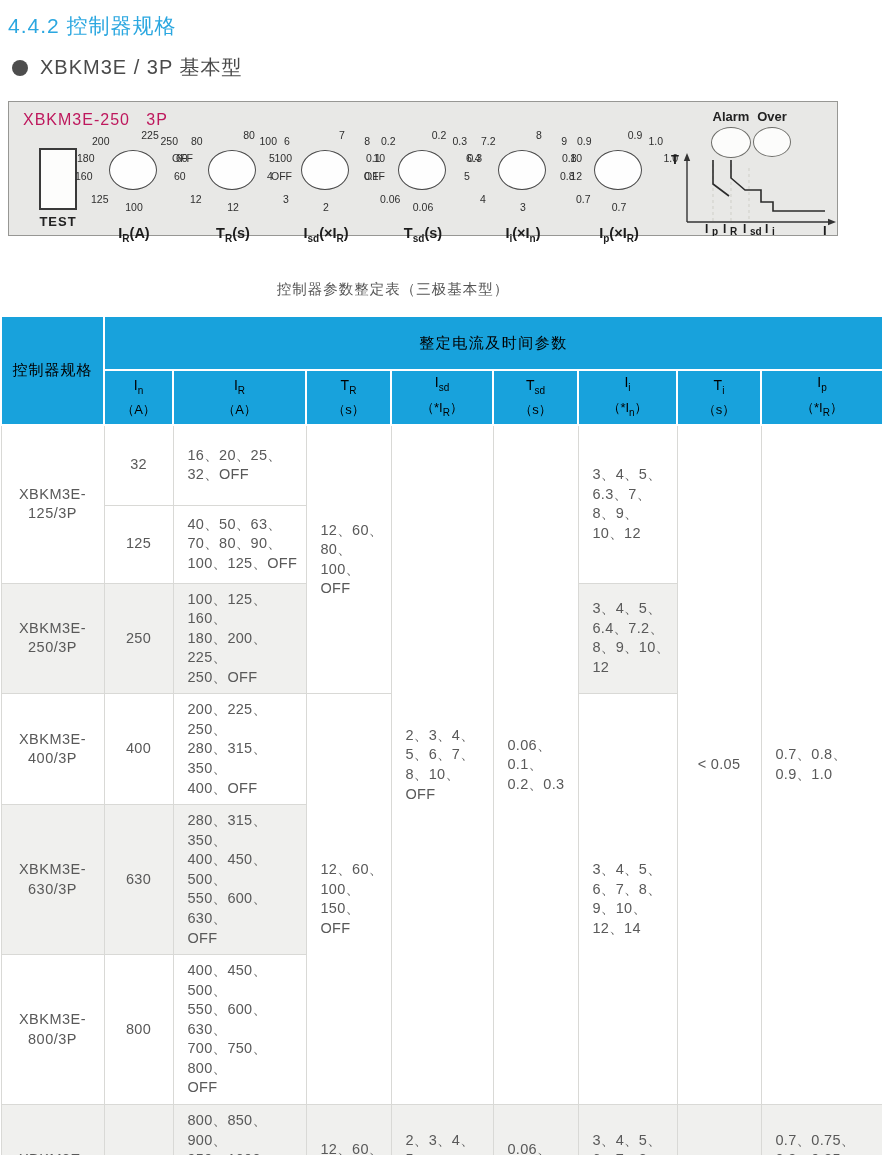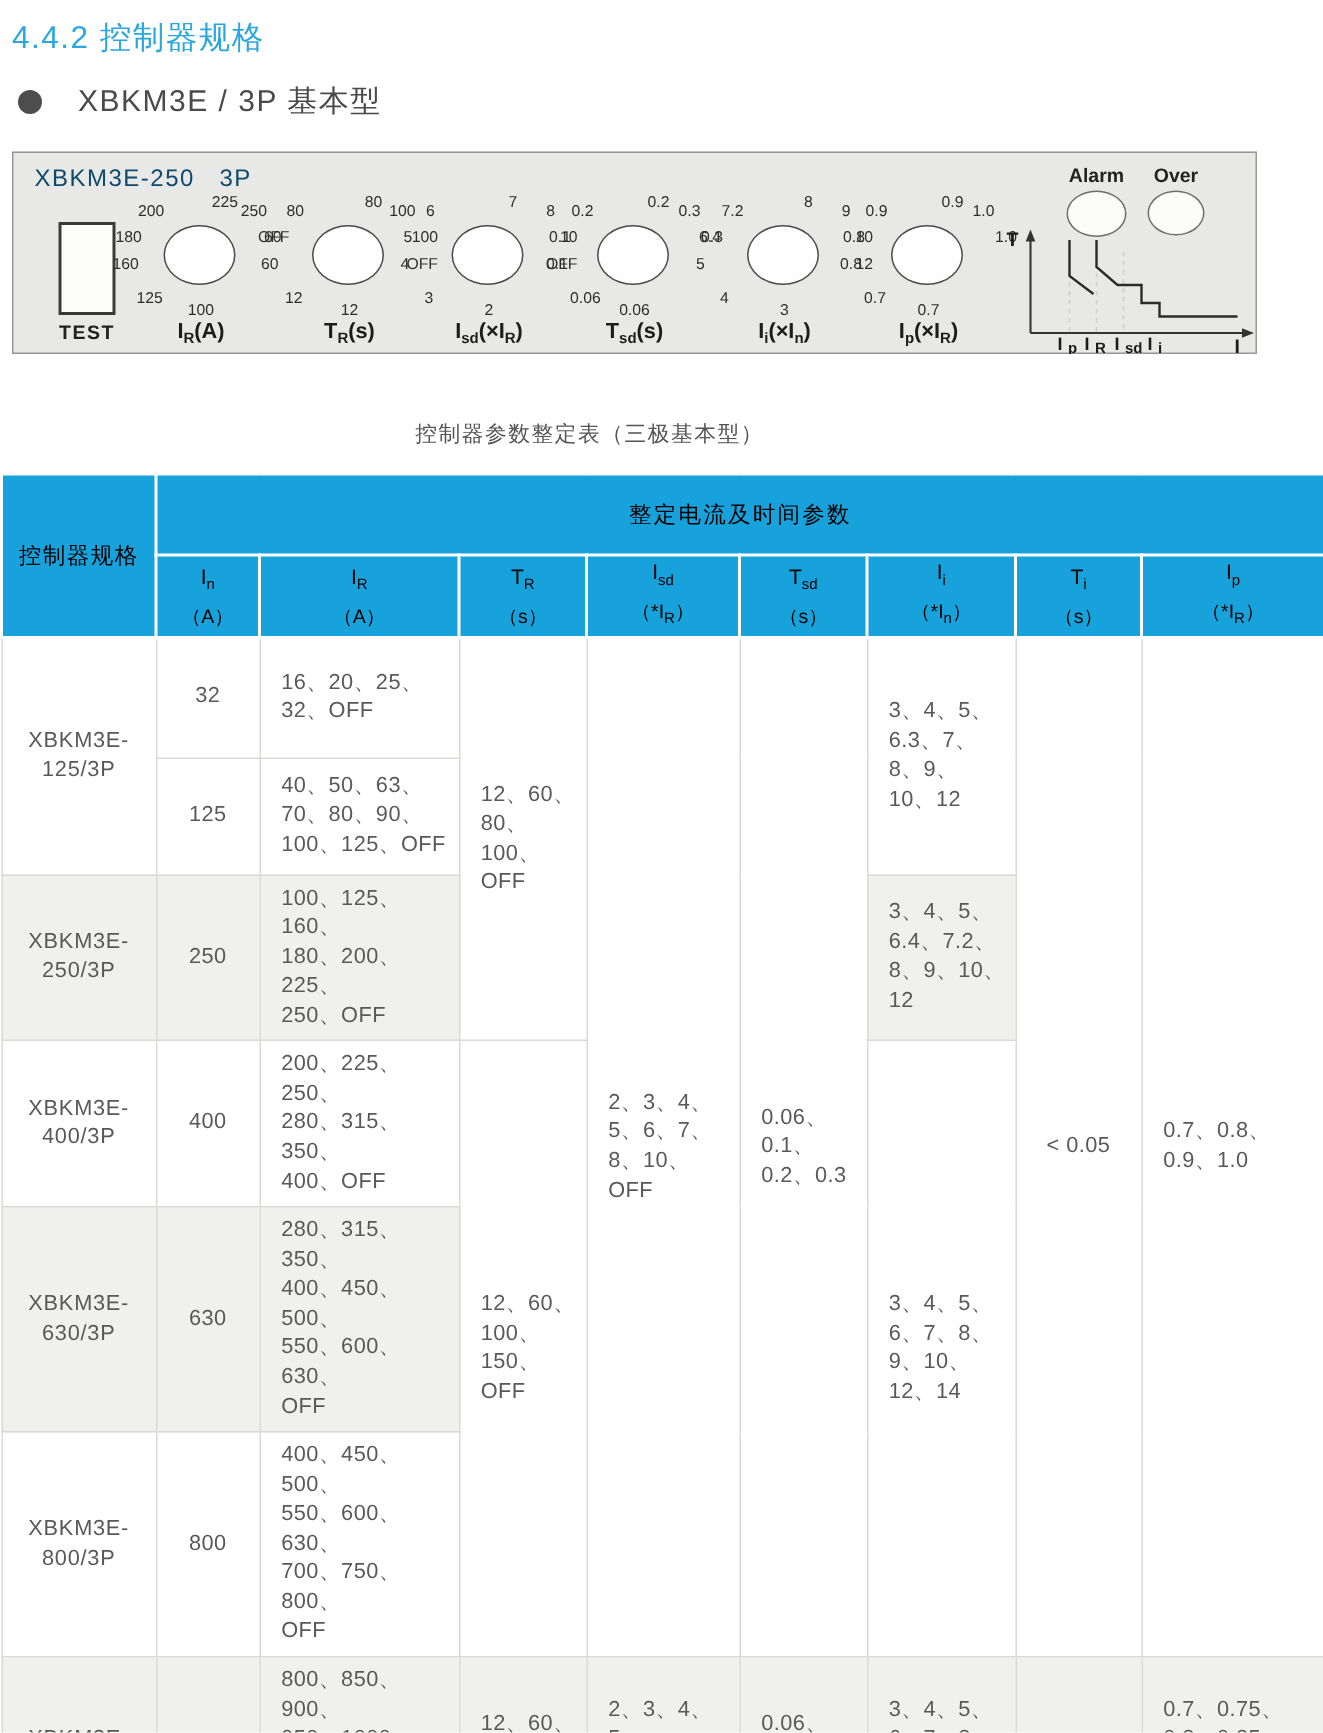--- a/index.html
+++ b/index.html
@@ -9,7 +9,7 @@
   .sec-title{margin:12px 0 0 8px;font-size:21px;line-height:28px;color:#2ba7e0;font-weight:normal;letter-spacing:1px;}
   .bullet-row{margin:14px 0 0 12px;display:flex;align-items:center;}
   .bullet-dot{width:16px;height:16px;border-radius:50%;background:#4d4d4d;flex:0 0 auto;}
-  .bullet-text{margin-left:24px;font-size:20px;color:#4a4a4a;letter-spacing:1px;text-align:right;}
+  .bullet-text{margin-left:12px;font-size:20px;color:#4a4a4a;letter-spacing:1px;text-align:right;}
 
   
   .panel{position:relative;margin:20px 0 0 8px;width:830px;height:135px;background:#e8e8e6;border:1px solid #979794;box-sizing:border-box;}

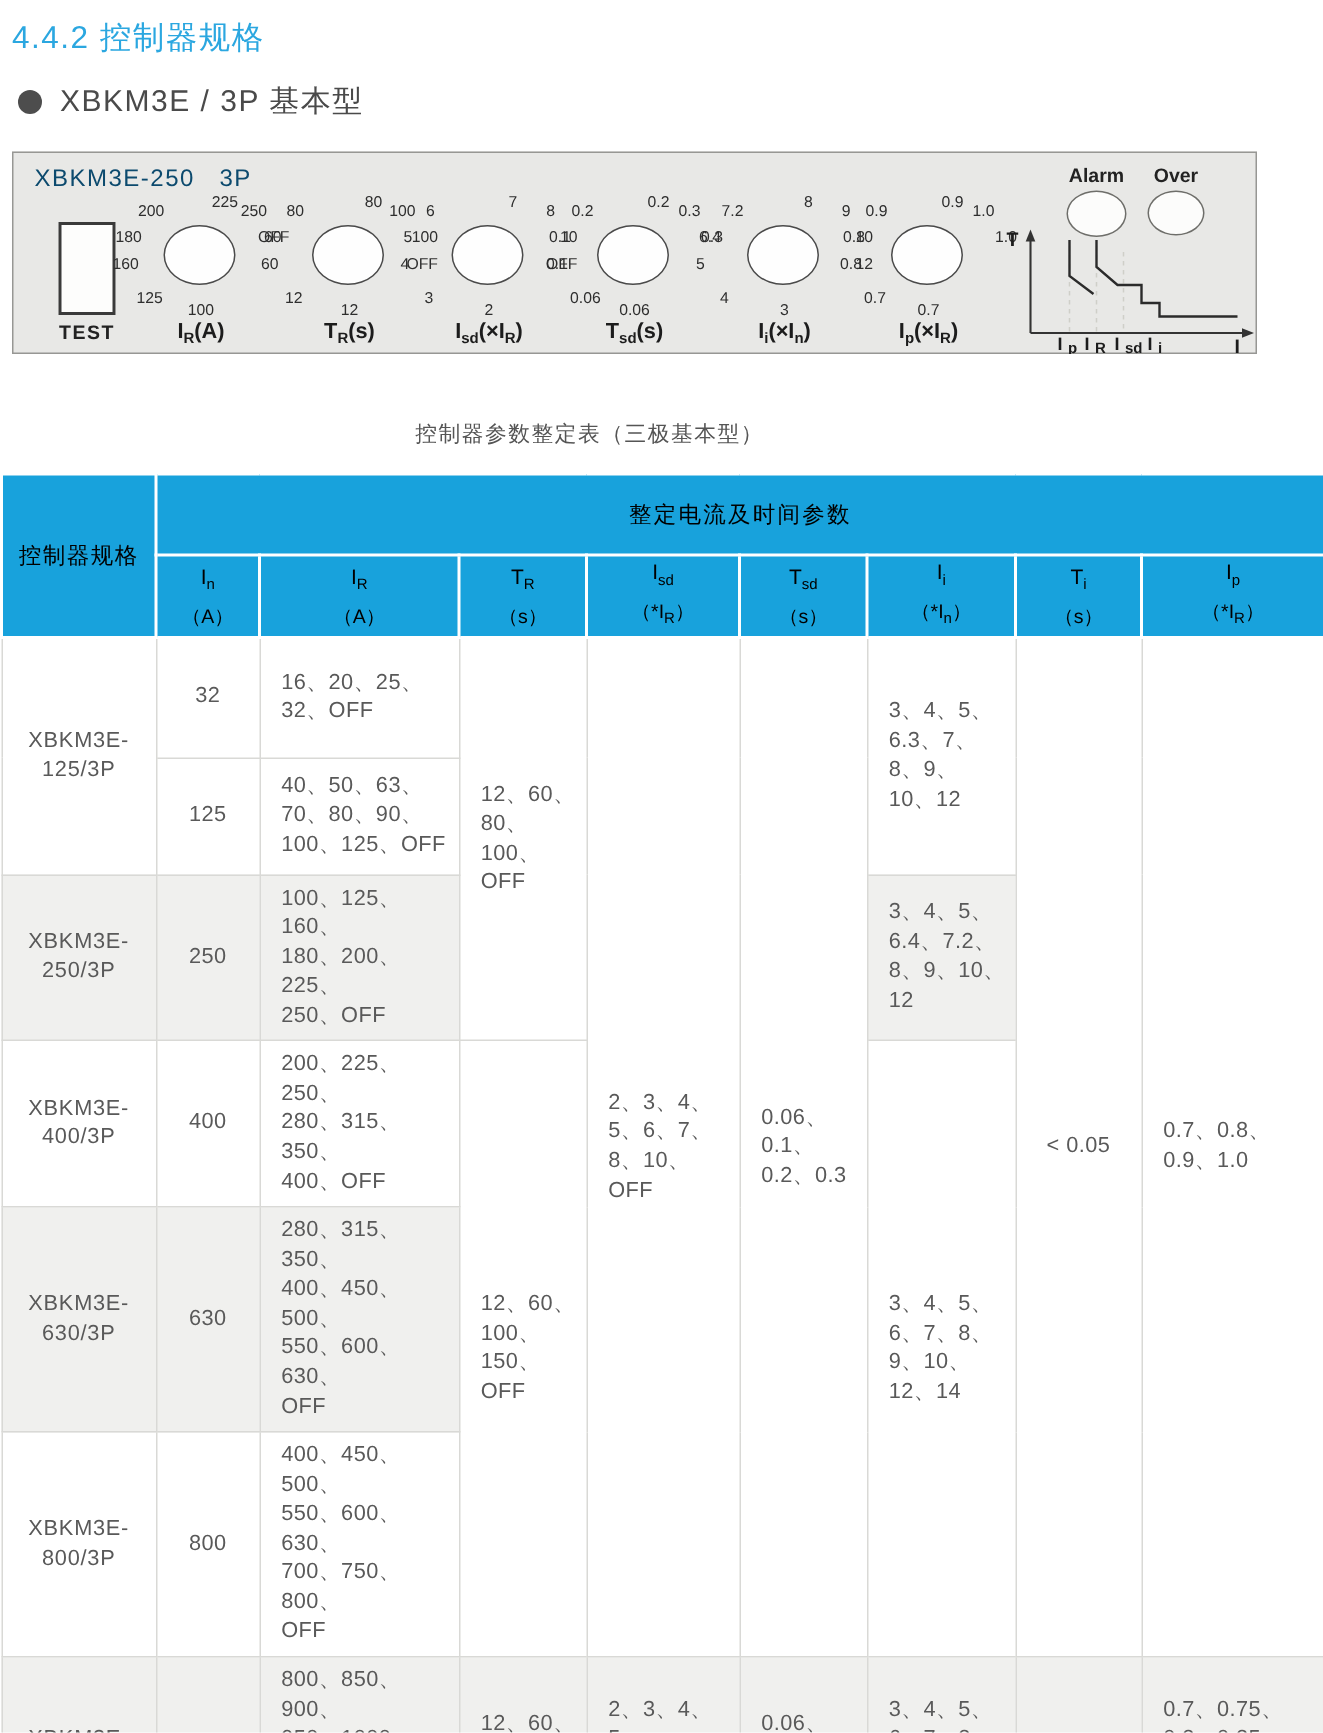--- a/index.html
+++ b/index.html
@@ -13,7 +13,7 @@
 
   
   .panel{position:relative;margin:20px 0 0 8px;width:830px;height:135px;background:#e8e8e6;border:1px solid #979794;box-sizing:border-box;}
-  .model{position:absolute;left:14px;top:9px;font-size:16px;color:#0c4a6e;letter-spacing:1px;white-space:pre;}
+  .model{position:absolute;left:14px;top:9px;font-size:16px;color:#be185d;letter-spacing:1px;white-space:pre;}
   .test-btn{position:absolute;left:30px;top:46px;width:38px;height:62px;background:#fdfdfc;border:2px solid #3a3a3a;box-sizing:border-box;}
   .test-label{position:absolute;left:16px;top:112px;width:66px;text-align:center;font-size:13px;font-weight:bold;color:#222;letter-spacing:1px;}
 

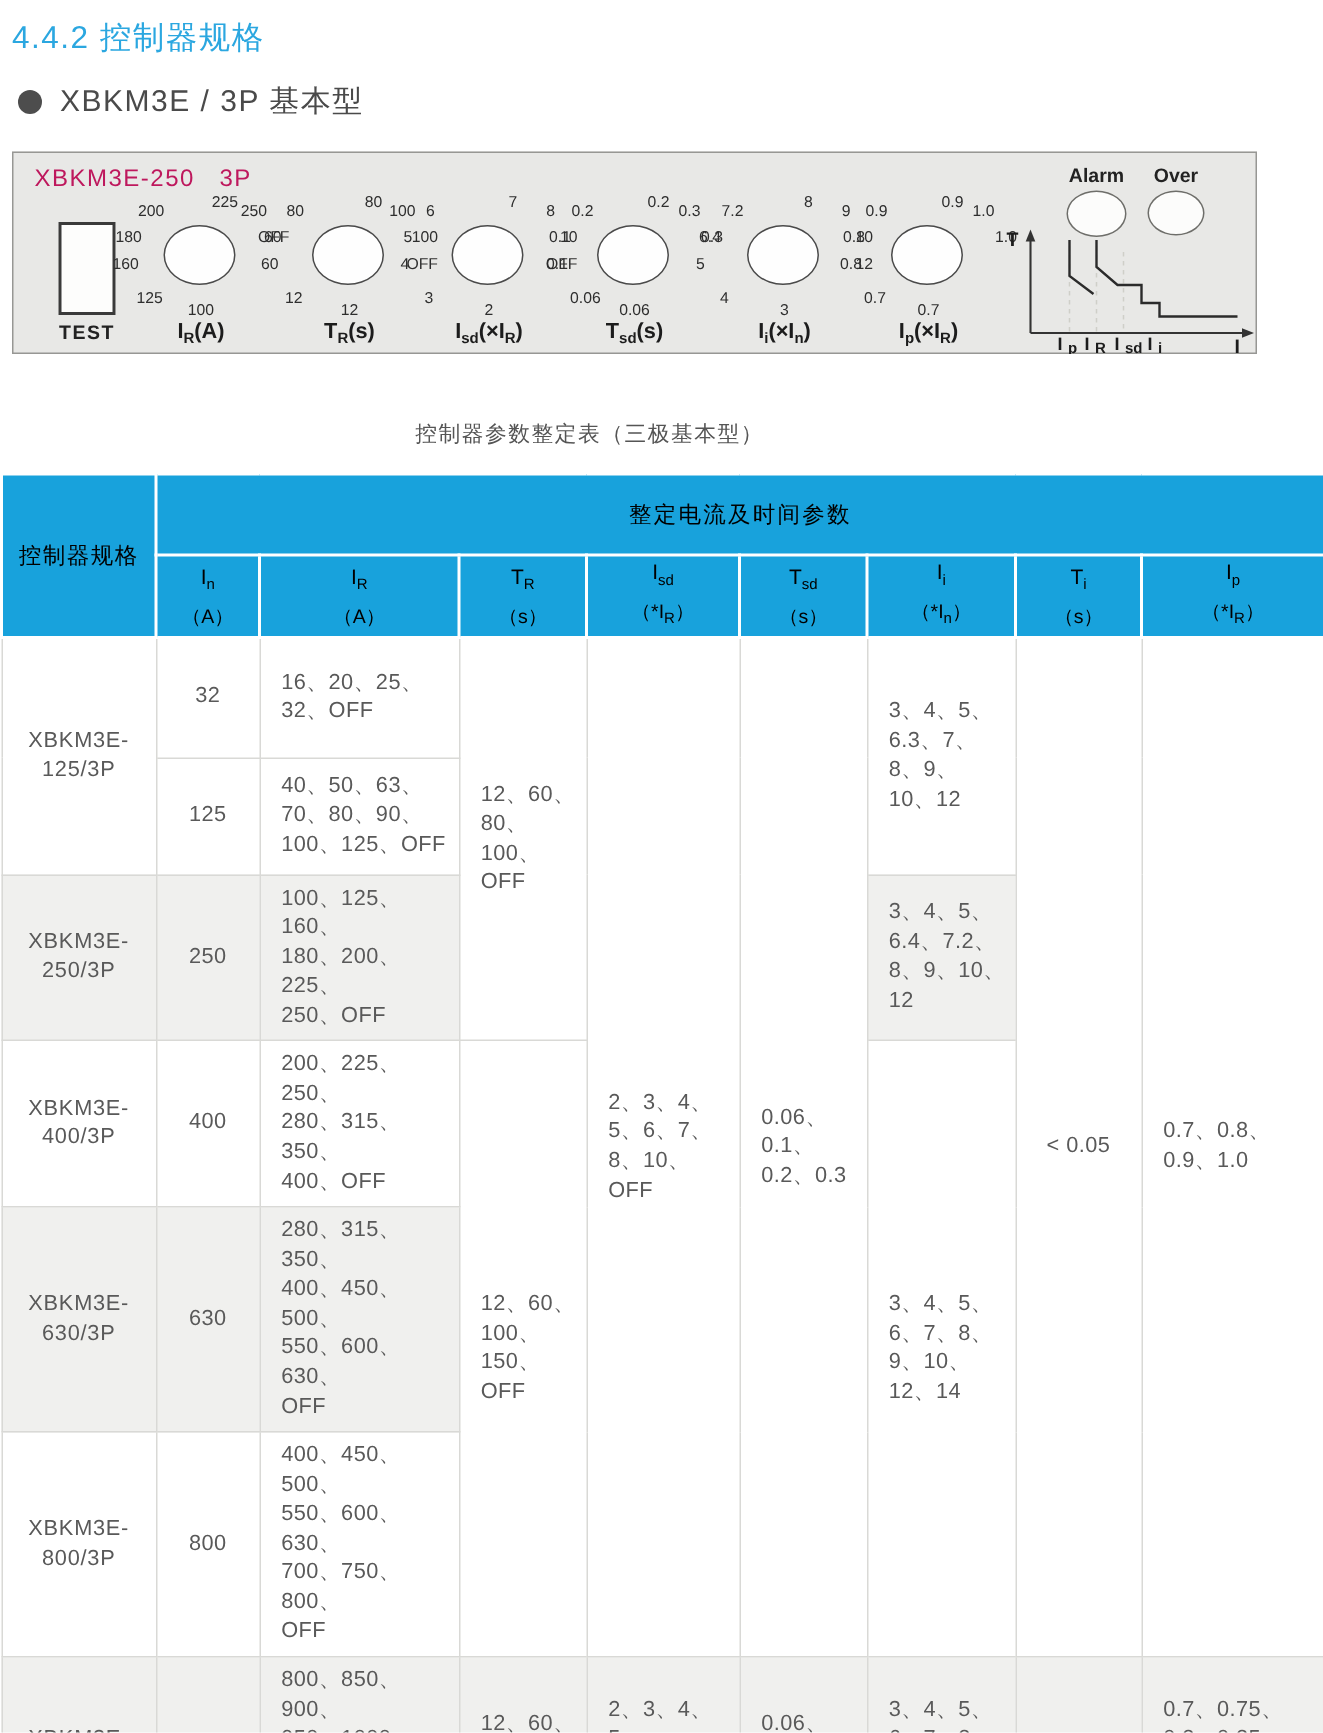--- a/index.html
+++ b/index.html
@@ -28,7 +28,7 @@
   .dial-label{text-align:center;font-size:14.5px;font-weight:bold;color:#1c1c1c;margin-top:1px;}
   .dial-label sub,.h-sym sub,.h-unit sub,.curve-sub{font-size:10px;}
 
-  .ind-group{position:absolute;left:702px;top:7px;display:flex;gap:14px;}
+  .ind-group{position:absolute;left:702px;top:7px;display:flex;gap:2px;}
   .ind{display:flex;flex-direction:column;align-items:center;}
   .ind-label{font-size:13px;font-weight:bold;color:#222;}
   .lamp{width:40px;height:31px;border:1.5px solid #6e6e6a;border-radius:50%;background:#fcfcfb;margin-top:3px;box-sizing:border-box;}

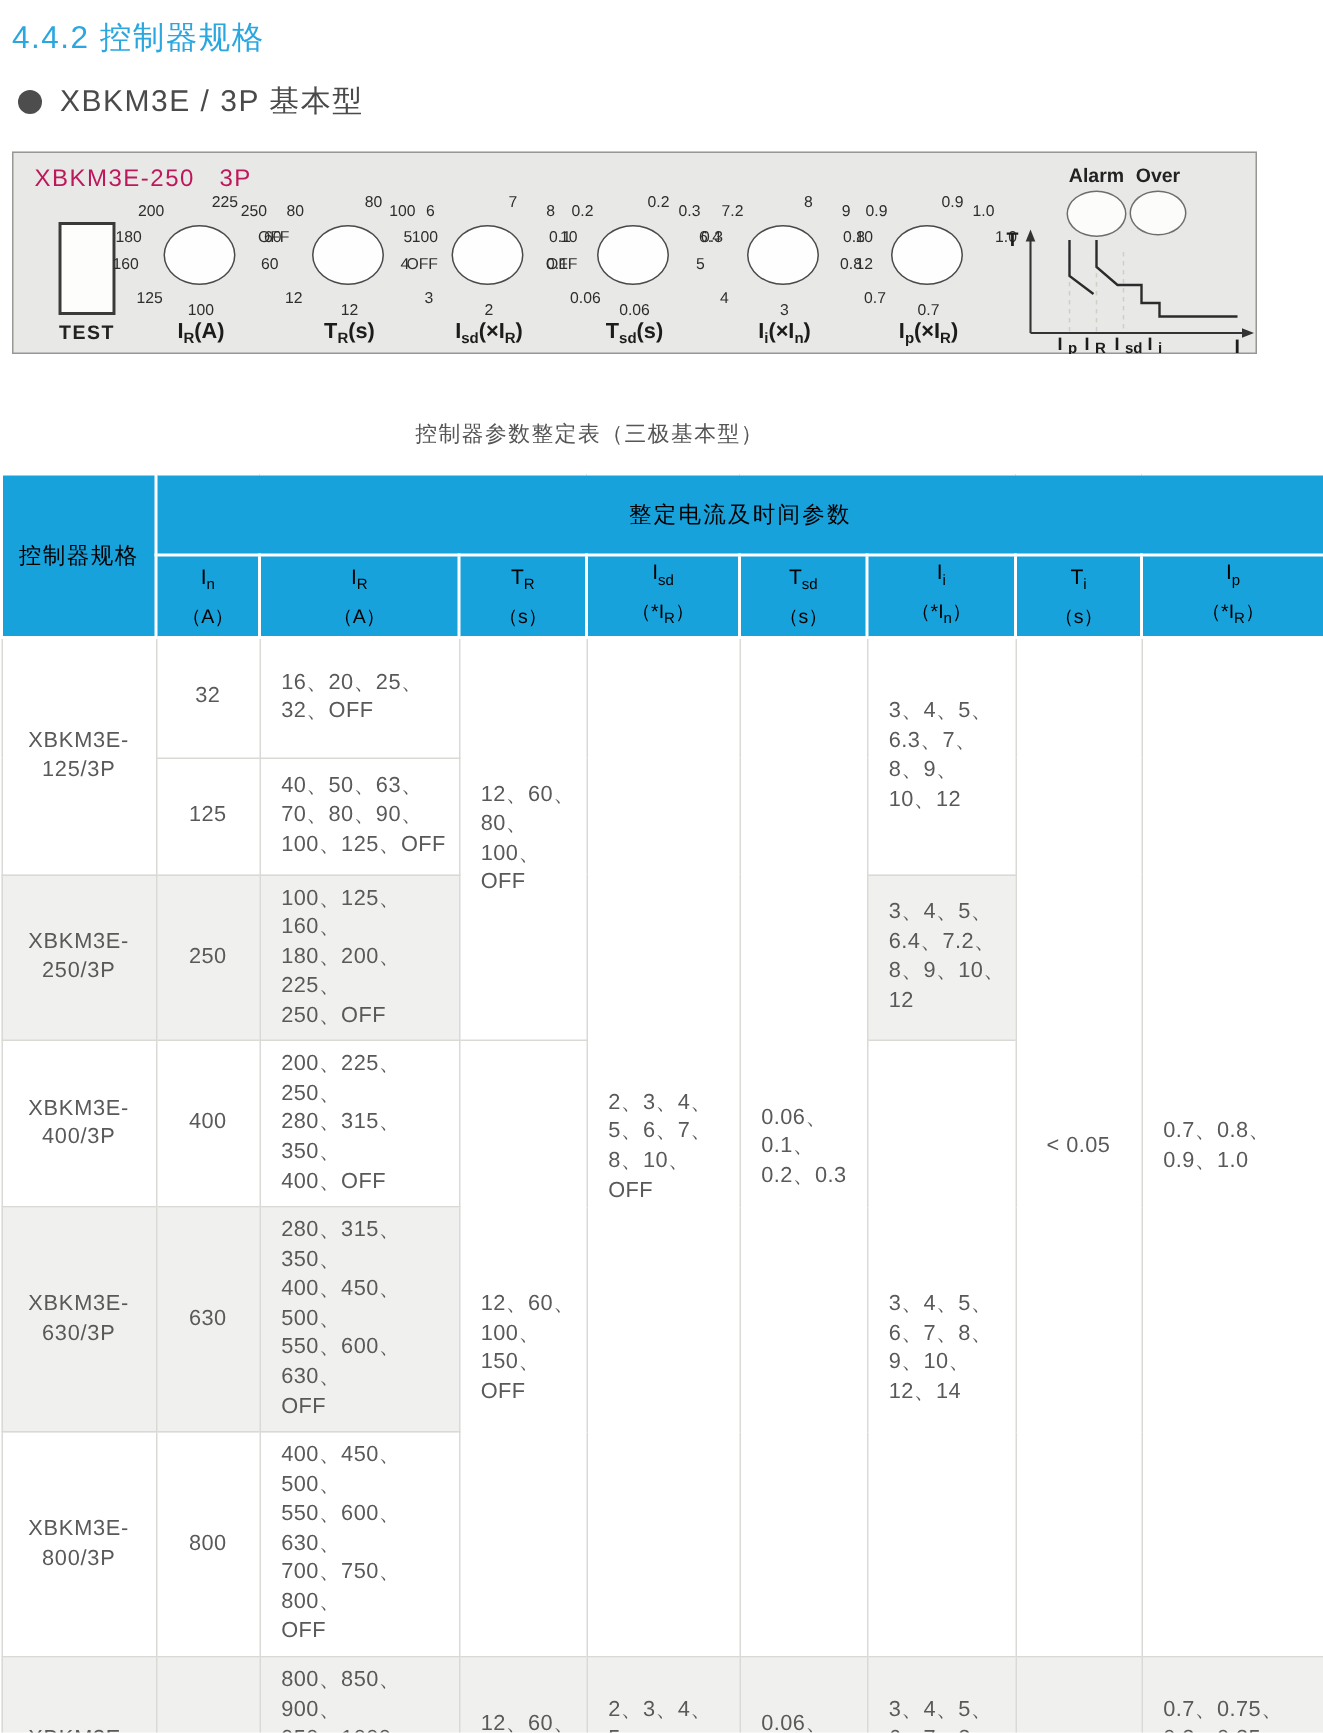--- a/index.html
+++ b/index.html
@@ -25,7 +25,7 @@
   .tk.ru{top:23px;right:0}.tk.rl{top:41px;right:0}
   .tk.lu{top:23px;left:2px}.tk.ll{top:41px;left:0}
   .tk.bl{bottom:8px;left:16px}.tk.bc{bottom:0;left:0;width:100%;text-align:center}
-  .dial-label{text-align:center;font-size:14.5px;font-weight:bold;color:#1c1c1c;margin-top:1px;}
+  .dial-label{text-align:center;font-size:14.5px;font-weight:bold;color:#1c1c1c;margin-top:13px;}
   .dial-label sub,.h-sym sub,.h-unit sub,.curve-sub{font-size:10px;}
 
   .ind-group{position:absolute;left:702px;top:7px;display:flex;gap:2px;}

